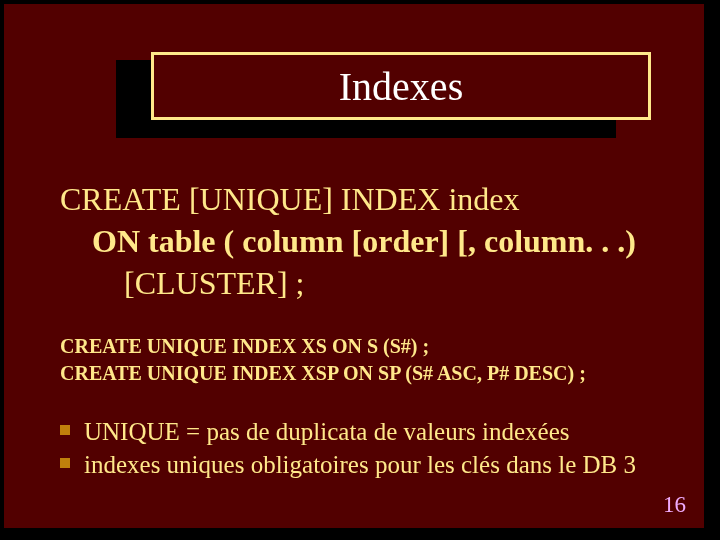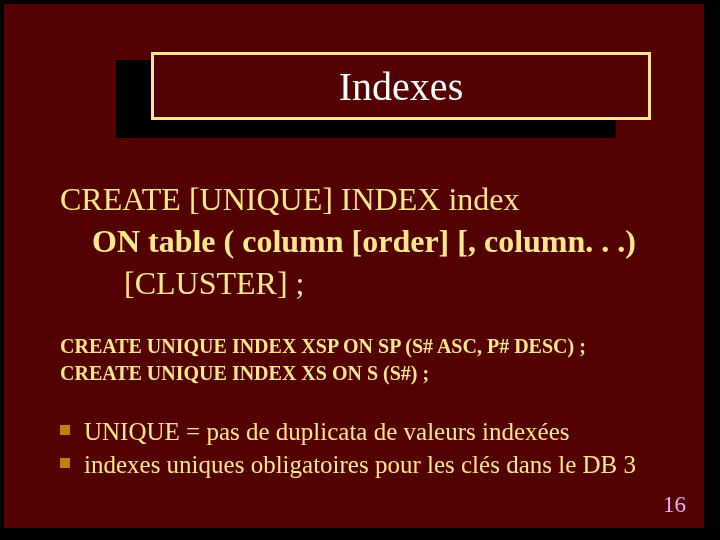--- a/index.html
+++ b/index.html
@@ -108,8 +108,8 @@
     </div>
 
     <div class="examples">
+      <div>CREATE UNIQUE INDEX XS ON S (S#) ;</div>
       <div>CREATE UNIQUE INDEX XSP ON SP (S# ASC, P# DESC) ;</div>
-      <div>CREATE UNIQUE INDEX XS ON S (S#) ;</div>
     </div>
 
     <div class="bullets">

